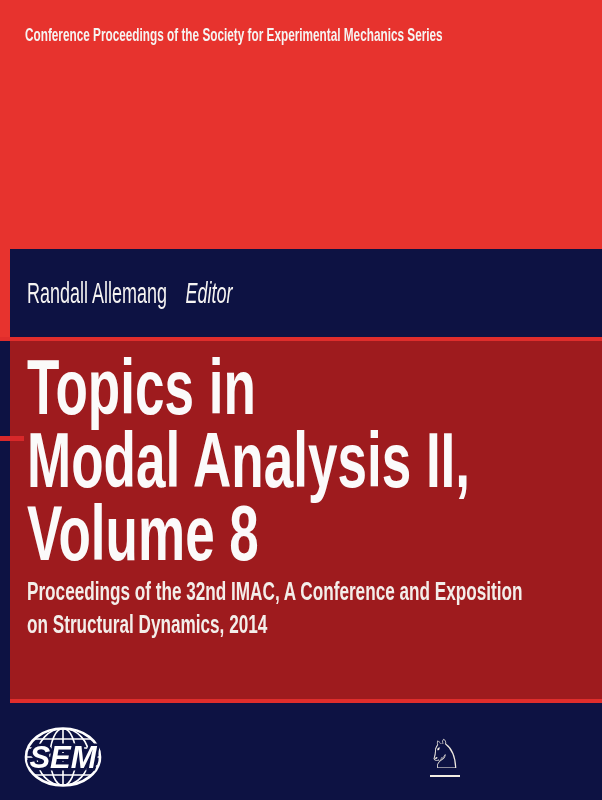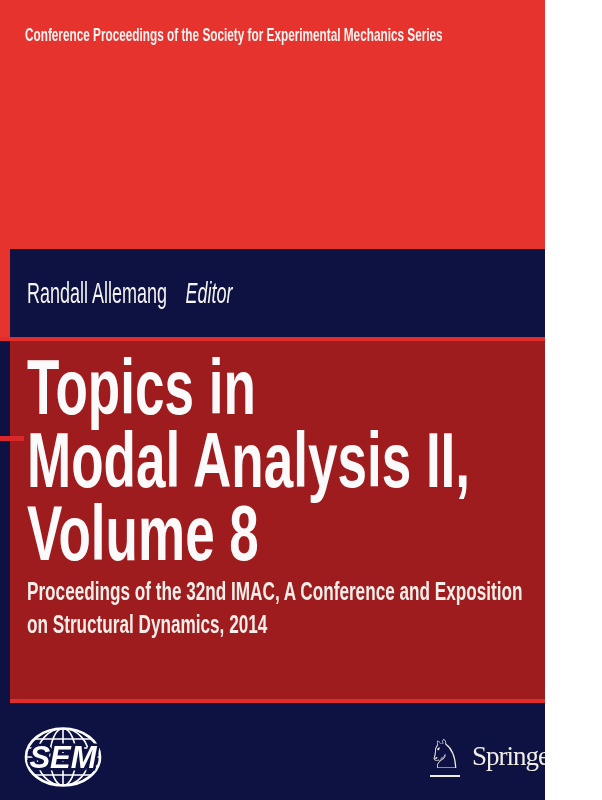--- a/index.html
+++ b/index.html
@@ -7,7 +7,7 @@
 
   .cover {
     position: relative;
-    width: 545px;
+    width: 602px;
     height: 800px;
     overflow: hidden;
     background: #0d1243;

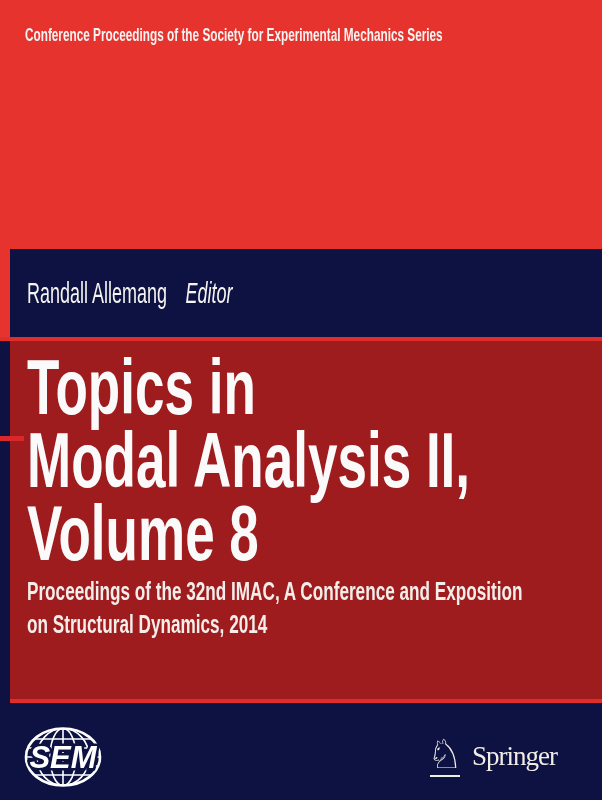--- a/index.html
+++ b/index.html
@@ -136,7 +136,6 @@
       <span class="knight-glyph">♘</span>
       <span class="knight-base"></span>
     </div>
-    <span class="springer-name">Springer</span>
   </div>
 
 </div>

